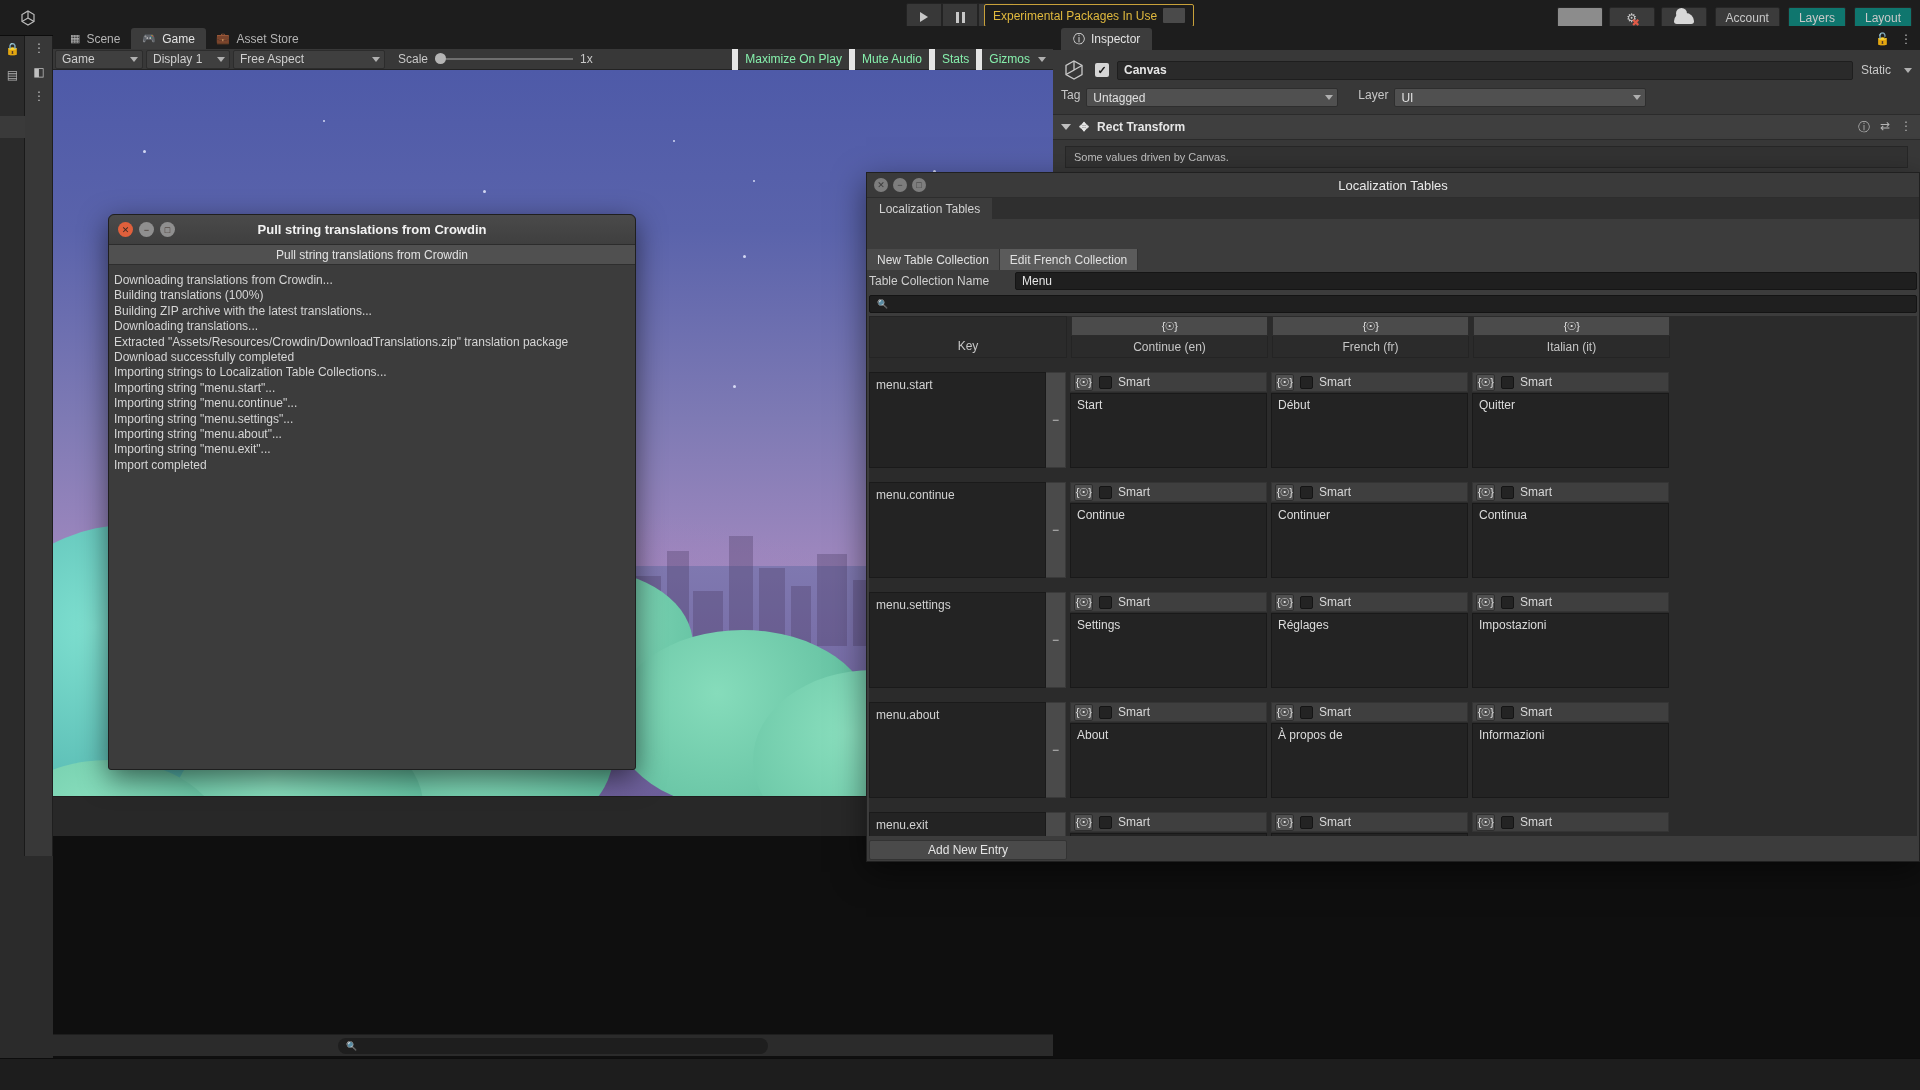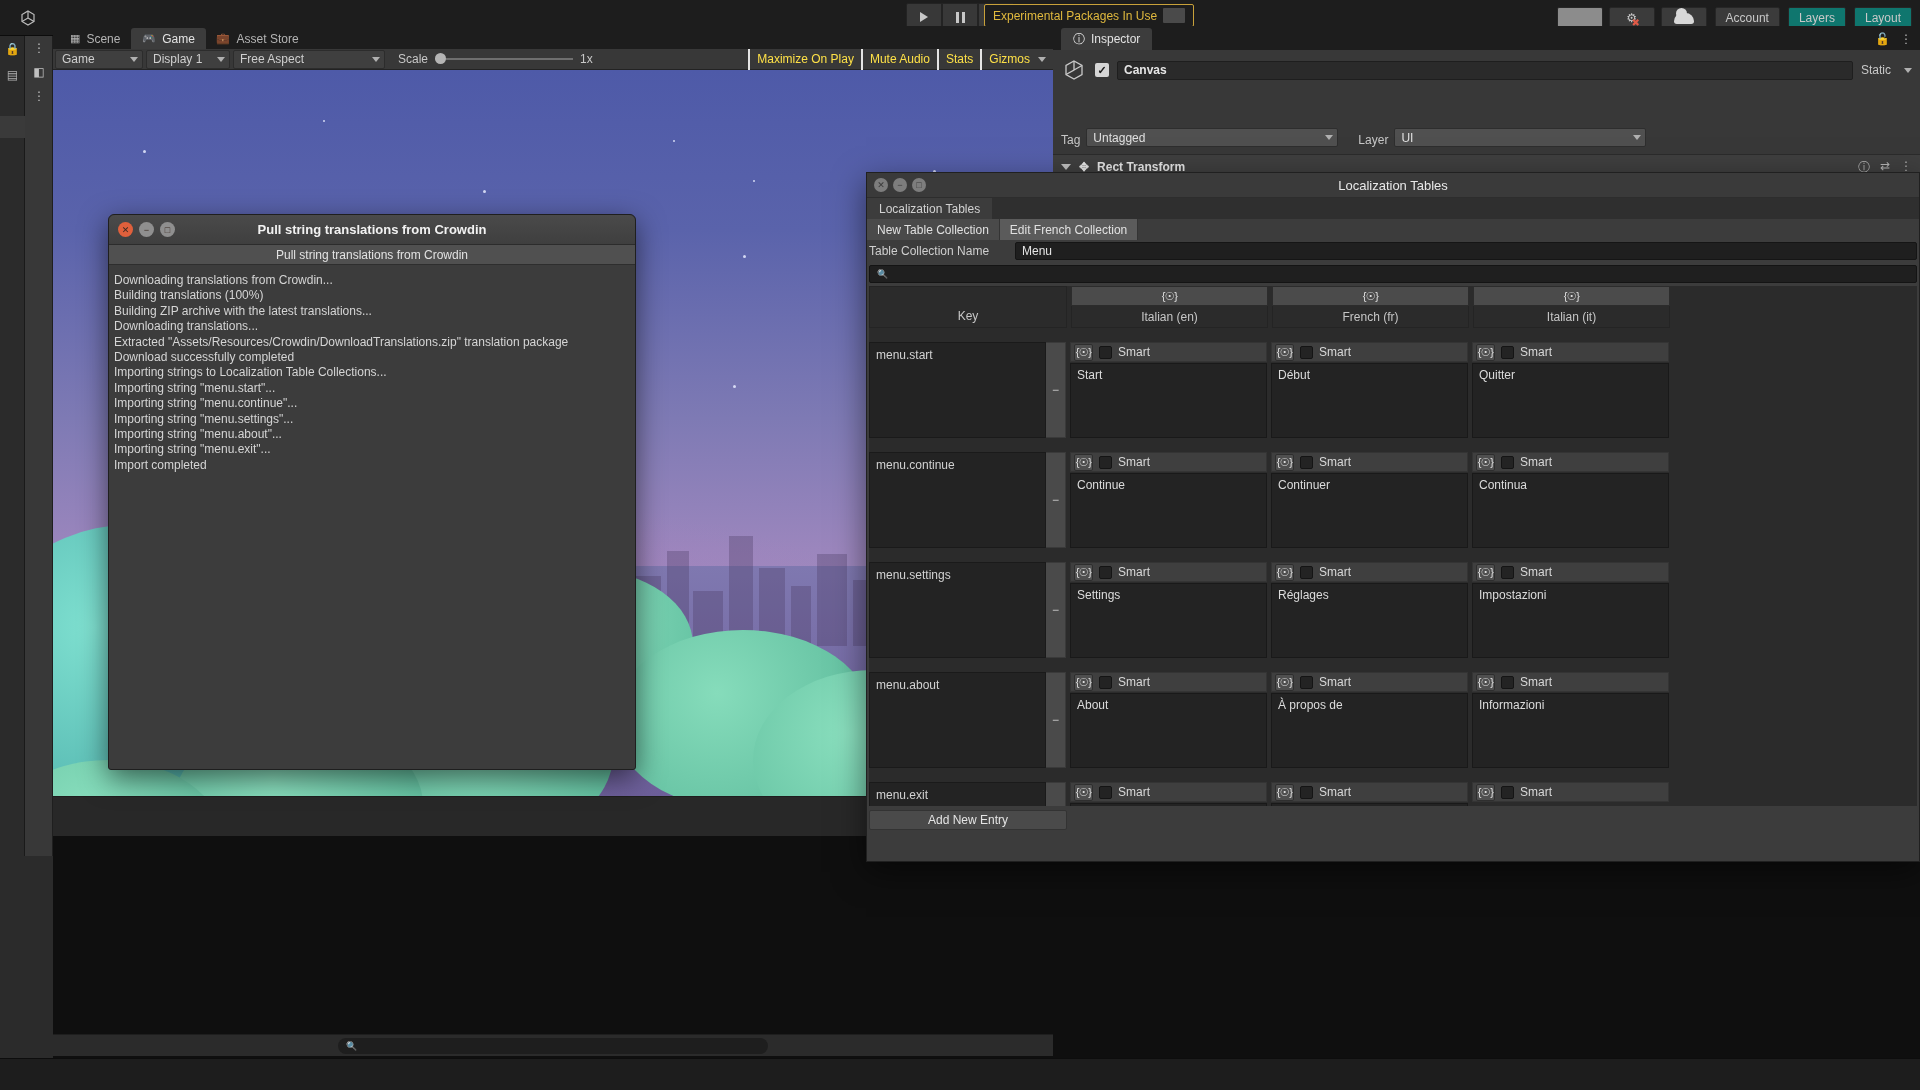--- a/index.html
+++ b/index.html
@@ -97,7 +97,7 @@
   .slider { width: 138px; height: 2px; background: #6f6f6f; position: relative; }
   .slider .knob { position:absolute;left:0;top:-5px;width:11px;height:11px;border-radius:50%;background:#b5b5b5;}
   .spacer { flex: 1; }
-  .tgl { height: 21px; padding: 0 7px; display:flex;align-items:center; color:#fde047; border-left:2px solid #e5e5e5;}
+  .tgl { height: 21px; padding: 0 7px; display:flex;align-items:center; color:#86efac; border-left:6px solid #e5e5e5;}
   .gamecanvas { position: relative; width: 100%; height: 726px; overflow: hidden; }
   .gamecanvas .sky {
     position:absolute; inset:0;

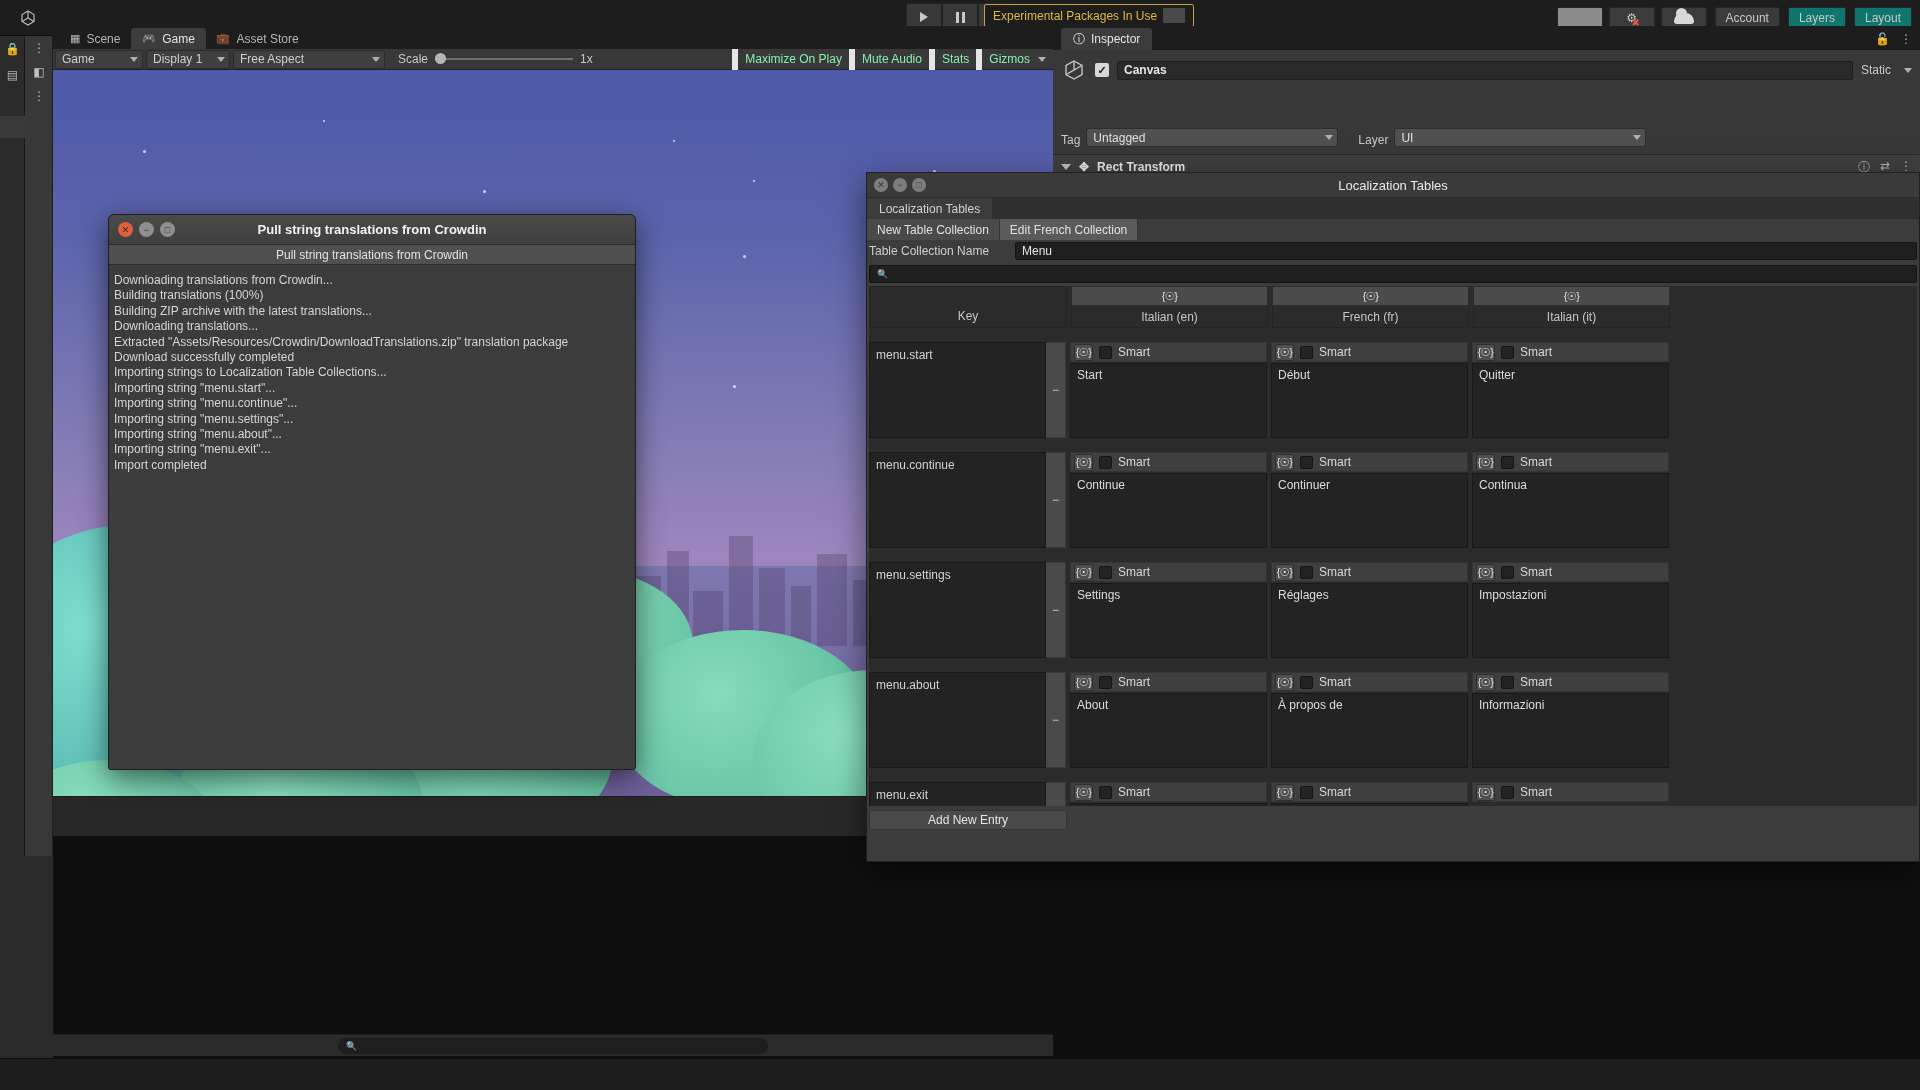--- a/index.html
+++ b/index.html
@@ -137,7 +137,7 @@
   .cbx { width:14px;height:14px;background:#d6d6d6;border-radius:2px;display:flex;align-items:center;justify-content:center;color:#1b1b1b;font-size:11px;font-weight:bold;}
   .namefield { flex:1; height:19px; background:#2a2a2a; border:1px solid #1e1e1e; border-radius:2px; color:#e6e6e6; font-size:12px; font-weight:bold; display:flex;align-items:center; padding-left:6px;}
   .static-lbl { color:#c8c8c8; font-size:12px; display:flex;align-items:center;gap:5px; }
-  .tagrow { display:flex; align-items:flex-end; gap:6px; padding: 0 8px 7px 8px; font-size:12px; color:#c8c8c8;margin-top:40px;}
+  .tagrow { display:flex; align-items:flex-start; gap:6px; padding: 0 8px 7px 8px; font-size:12px; color:#c8c8c8;}
   .tagbox { height:19px; background:#505050; border:1px solid #2e2e2e;border-radius:2px;display:flex;align-items:center;justify-content:space-between;padding:0 4px 0 6px;color:#e0e0e0;}
   .comp-header {
     height:26px; background:#3f3f3f; border-top:1px solid #2b2b2b; border-bottom:1px solid #2b2b2b;

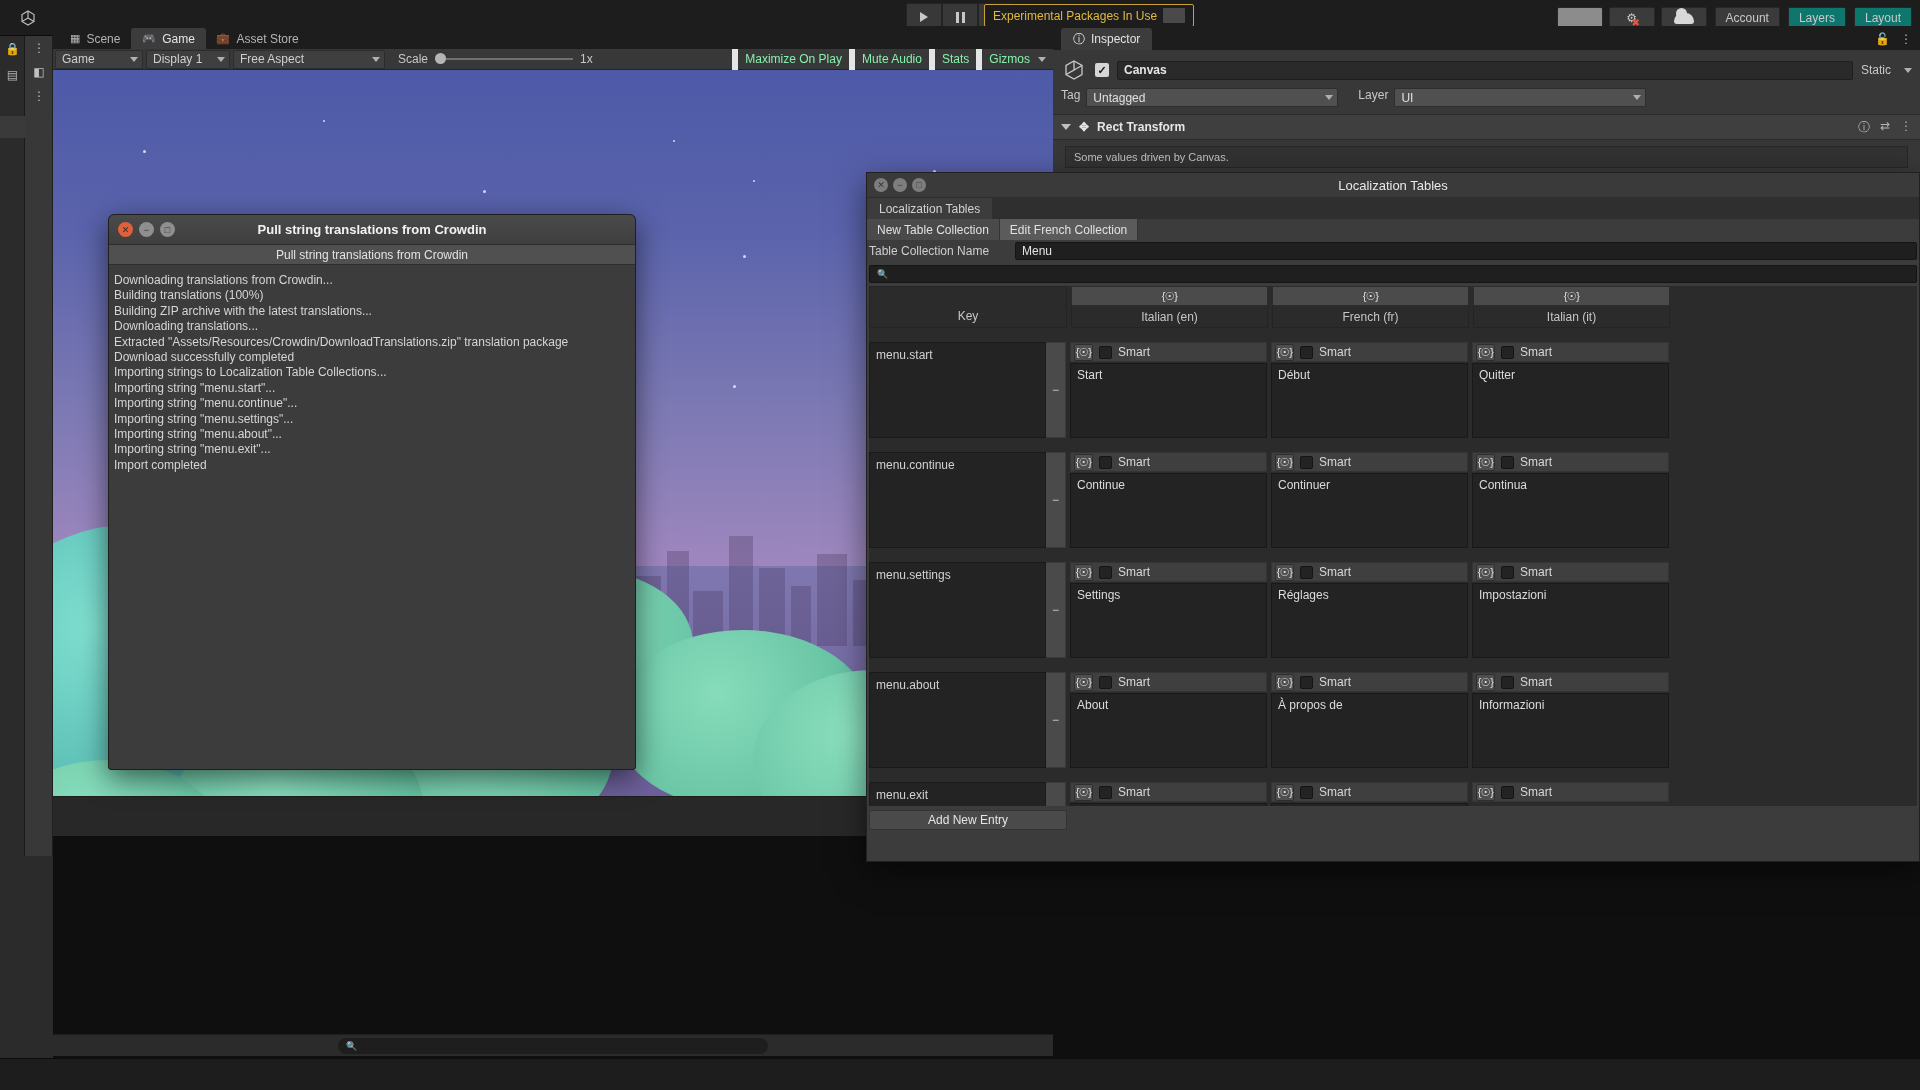--- a/index.html
+++ b/index.html
@@ -178,7 +178,7 @@
   .loc-title .t { position:absolute; left:0;right:0; text-align:center; color:#e8e8e8; font-size:13px; }
   .loc-tabrow { height:21px; background:#2f2f2f; display:flex; align-items:flex-end; padding-left:0;}
   .loc-tab { height:21px; padding:0 12px; background:#3c3c3c; color:#d2d2d2; font-size:12px; display:flex; align-items:center;}
-  .loc-btnrow { height:21px; display:flex; background:#3c3c3c; }
+  .loc-btnrow { height:21px; display:flex; background:#3c3c3c;margin-top:30px; }
   .loc-btn { height:21px; padding:0 10px; background:#4a4a4a; border-right:1px solid #343434; color:#e0e0e0; font-size:12px; display:flex;align-items:center;}
   .loc-btn.sel { background:#5b5b5b; }
   .loc-btn.filler { flex:1; background:#3c3c3c; border:none; }

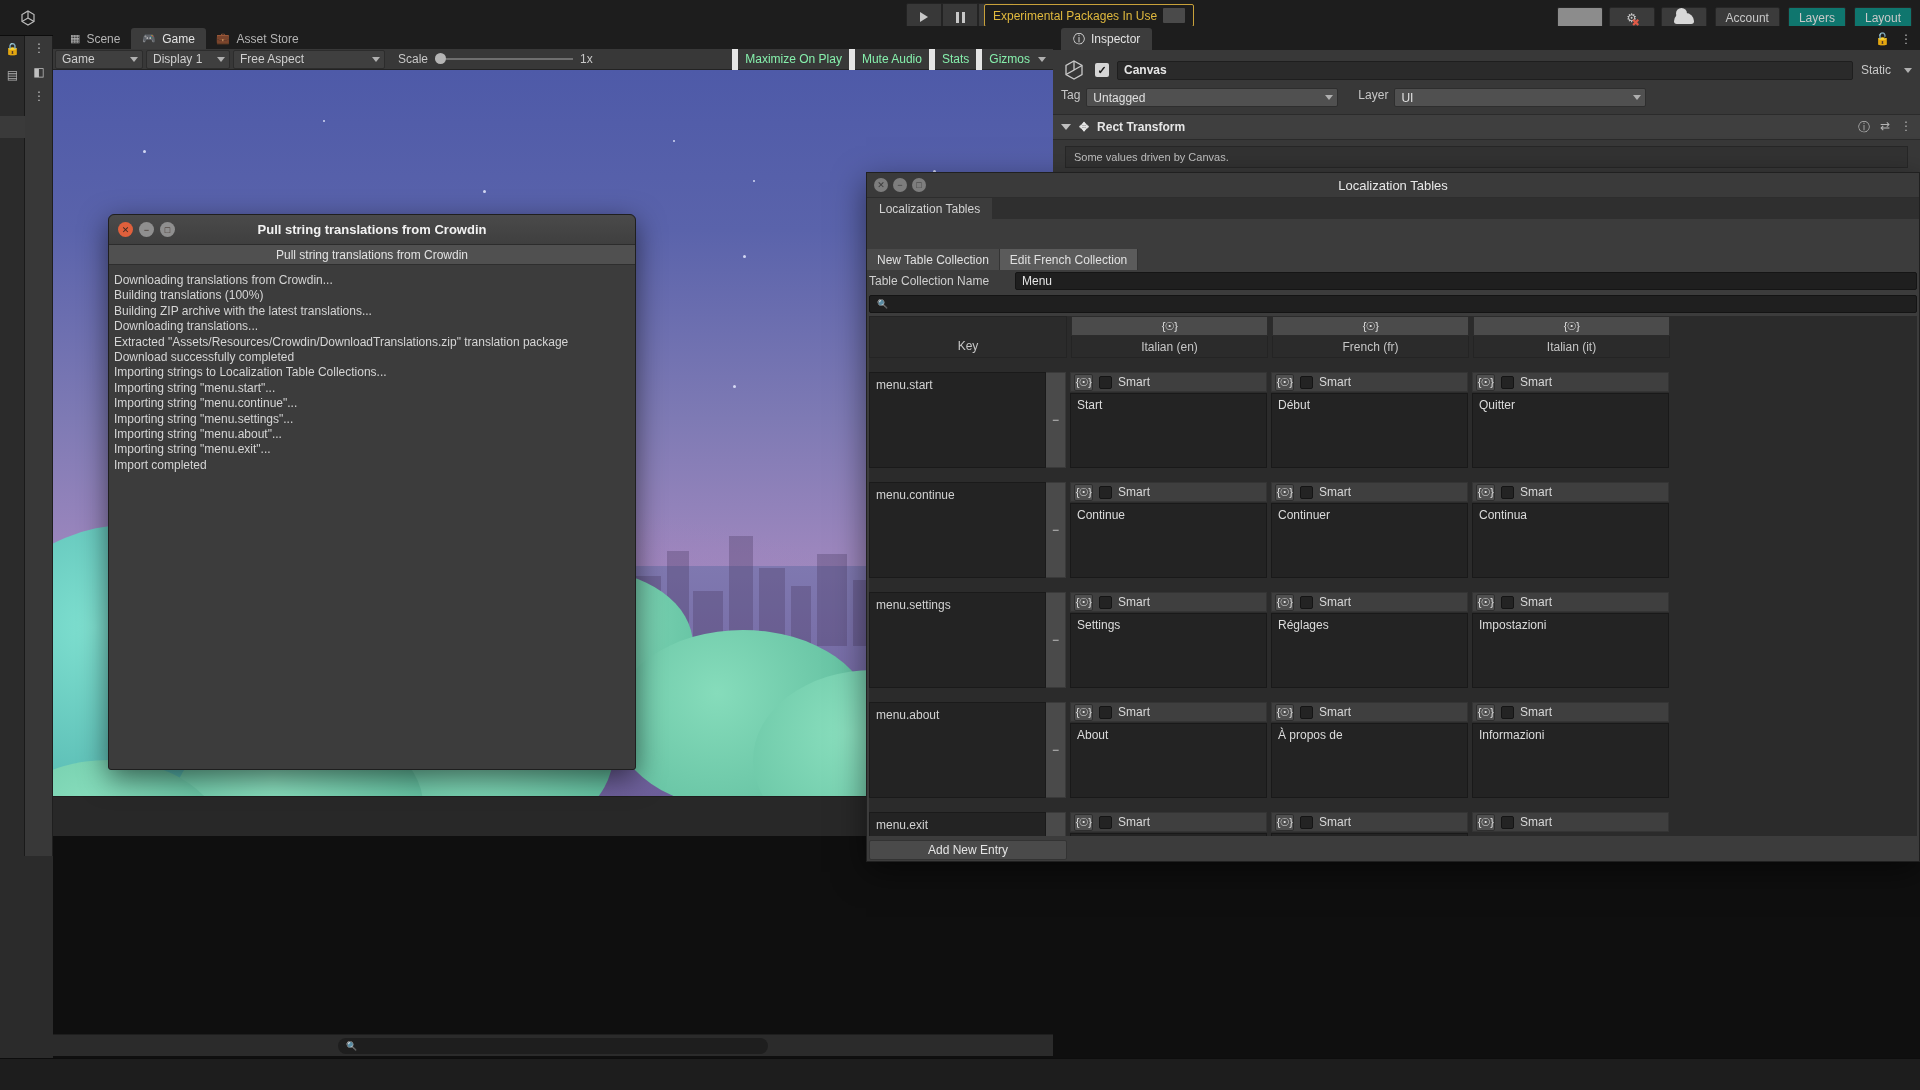--- a/index.html
+++ b/index.html
@@ -503,7 +503,7 @@
               <span class="gearglyph">{☉}</span>
             </div>
           <div class="th-name">
-              <span>Italian (en)</span>
+              <span>Continue (en)</span>
             </div>
         </div>
         <div class="th-loc">

